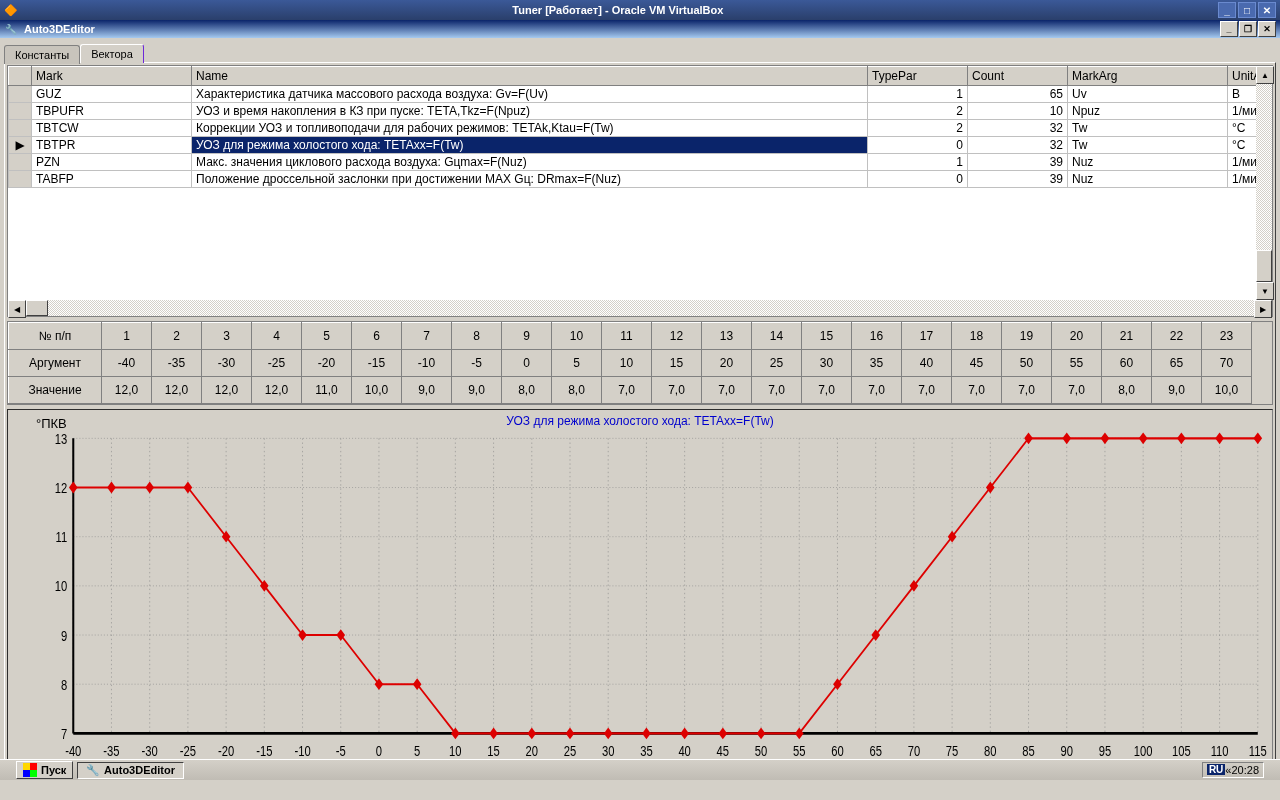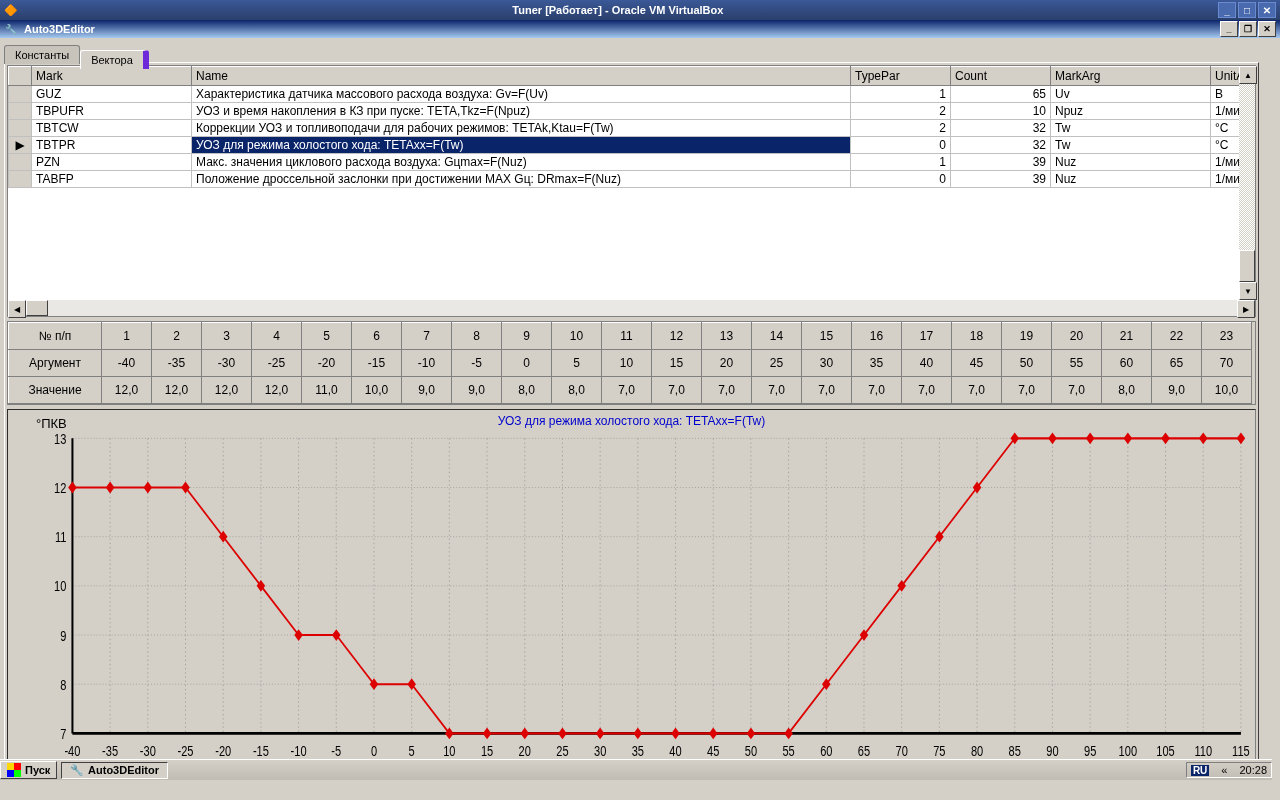--- a/index.html
+++ b/index.html
@@ -15,7 +15,7 @@
 .app-ctrls span{width:16px;height:14px;background:#d4d0c8;border:1px solid #fff;border-right-color:#404040;border-bottom-color:#404040;display:inline-flex;align-items:center;justify-content:center;font-size:9px;color:#000;cursor:pointer}
 .tabs{display:flex;align-items:flex-end;padding:2px 4px 0 4px;height:22px}
 .tab{padding:3px 10px;border:1px solid #808080;border-bottom:none;background:#d4d0c8;margin-right:0;position:relative;cursor:pointer;border-top-left-radius:3px;border-top-right-radius:3px}
-.tab.active{background:#d4d0c8;border-top:1px solid #fff;border-left:1px solid #fff;border-right:6px solid #6d28d9;z-index:2;top:7px}
+.tab.active{background:#d4d0c8;border-top:1px solid #fff;border-left:1px solid #fff;border-right:1px solid #6d28d9;z-index:2;top:1px}
 .tab:not(.active){background:#c8c4bc;top:2px}
 .workarea{flex:1;margin:0 21px 4px 4px;border:1px solid #fff;border-right-color:#404040;border-bottom-color:#404040;background:#d4d0c8;display:flex;flex-direction:column;overflow:hidden}
 .grid-wrap{background:#fff;border:1px solid #808080;margin:2px;position:relative;height:250px;display:flex;flex-direction:column}

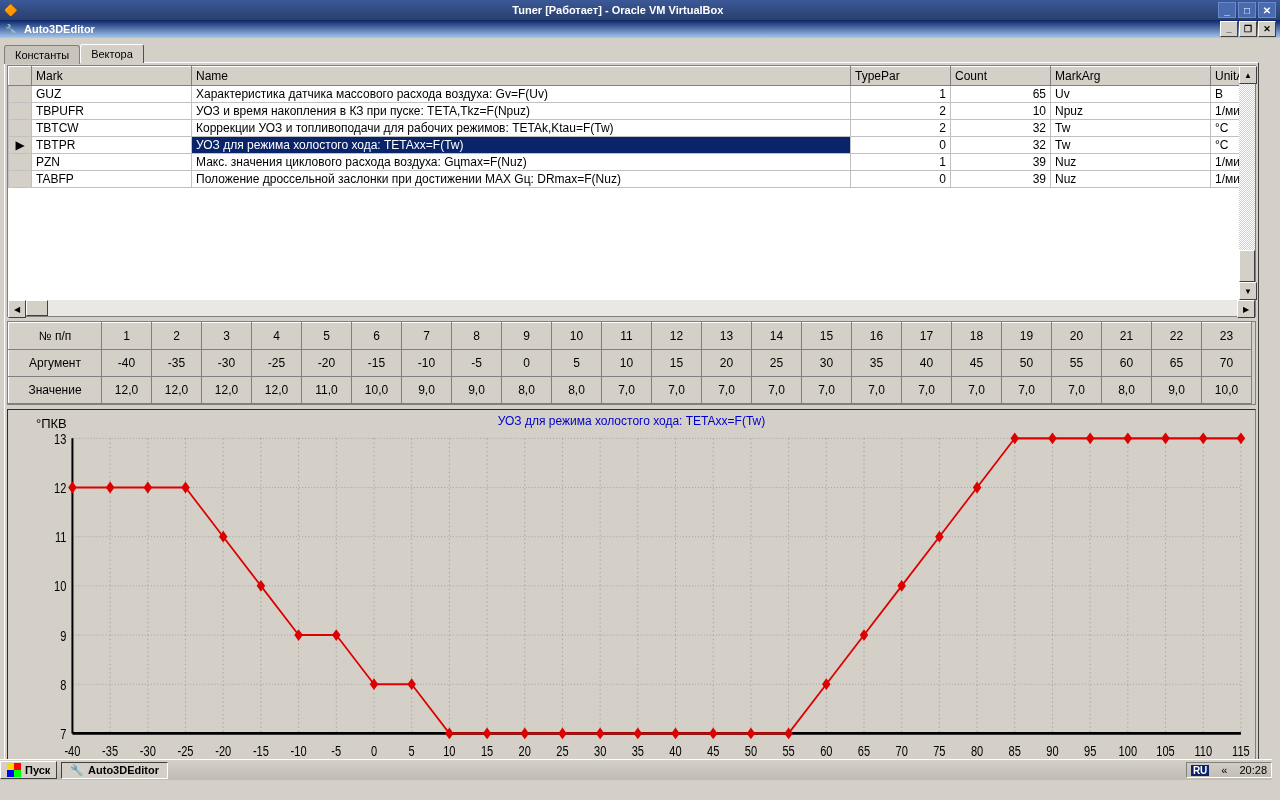--- a/index.html
+++ b/index.html
@@ -17,7 +17,7 @@
 .tab{padding:3px 10px;border:1px solid #808080;border-bottom:none;background:#d4d0c8;margin-right:0;position:relative;cursor:pointer;border-top-left-radius:3px;border-top-right-radius:3px}
 .tab.active{background:#d4d0c8;border-top:1px solid #fff;border-left:1px solid #fff;border-right:1px solid #6d28d9;z-index:2;top:1px}
 .tab:not(.active){background:#c8c4bc;top:2px}
-.workarea{flex:1;margin:0 21px 4px 4px;border:1px solid #fff;border-right-color:#404040;border-bottom-color:#404040;background:#d4d0c8;display:flex;flex-direction:column;overflow:hidden}
+.workarea{flex:1;margin:0 4px 4px 4px;border:1px solid #fff;border-right-color:#404040;border-bottom-color:#404040;background:#d4d0c8;display:flex;flex-direction:column;overflow:hidden}
 .grid-wrap{background:#fff;border:1px solid #808080;margin:2px;position:relative;height:250px;display:flex;flex-direction:column}
 .grid{flex:1;overflow:hidden}
 table.grid-tbl{border-collapse:collapse;width:100%;font-size:12px}

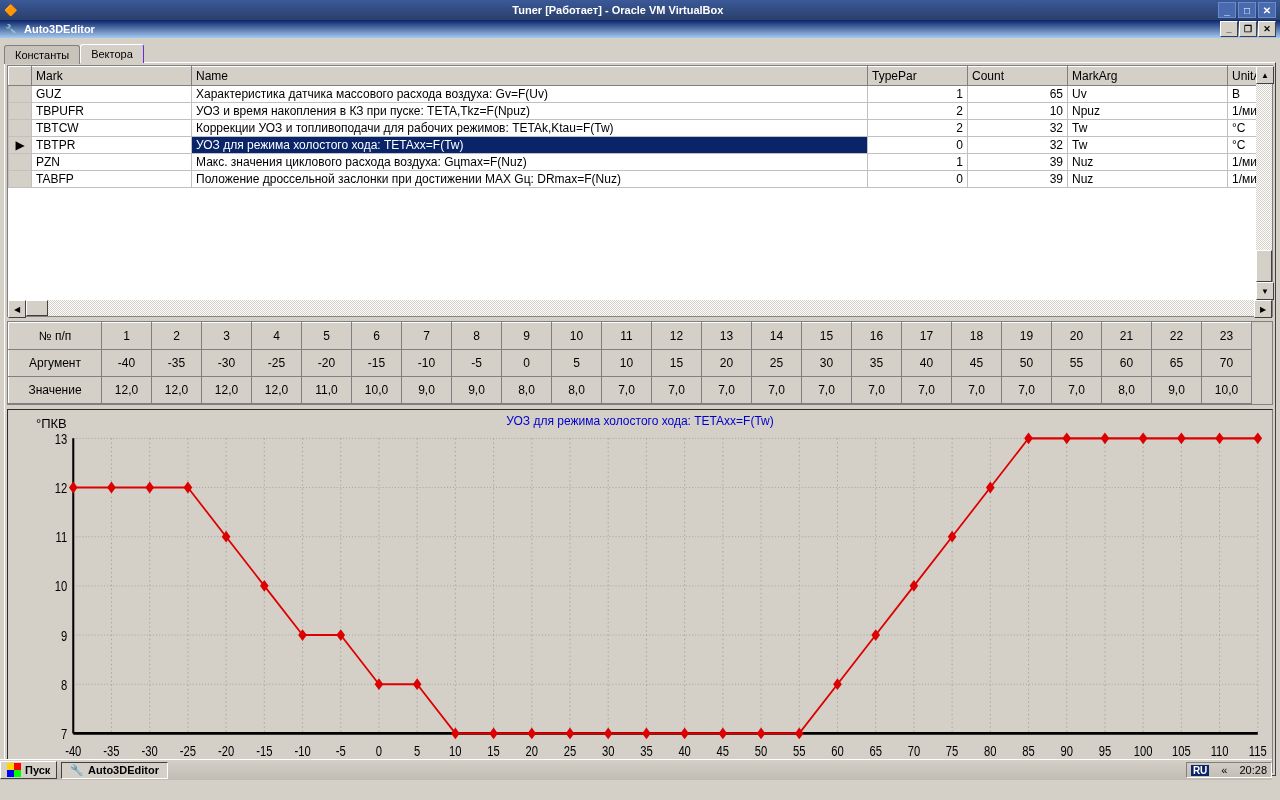--- a/index.html
+++ b/index.html
@@ -42,7 +42,7 @@
 .chart-title{text-align:center;color:#0000cd;font-size:12px;margin-bottom:2px}
 .ylabel{position:absolute;left:28px;top:6px;font-size:13px;color:#000}
 svg.chart{width:100%;height:calc(100% - 20px)}
-.taskbar{position:absolute;left:0;right:8px;bottom:0;height:20px;background:linear-gradient(#d4d0c8,#c0bcb4);border-top:1px solid #fff;display:flex;align-items:center;padding:0 0;font-size:11px}
+.taskbar{position:absolute;left:0;right:0;bottom:0;height:20px;background:linear-gradient(#d4d0c8,#c0bcb4);border-top:1px solid #fff;display:flex;align-items:center;padding:0 16px;font-size:11px}
 .start{display:flex;align-items:center;gap:4px;padding:1px 6px;border:1px solid #fff;border-right-color:#404040;border-bottom-color:#404040;background:#d4d0c8;font-weight:bold;cursor:pointer}
 .start-icon{width:14px;height:14px;background:conic-gradient(red 0 25%,lime 0 50%,blue 0 75%,gold 0 100%)}
 .task-btn{display:flex;align-items:center;gap:4px;margin-left:4px;padding:1px 8px;border:1px solid #404040;border-right-color:#fff;border-bottom-color:#fff;background:#d4d0c8;cursor:pointer}

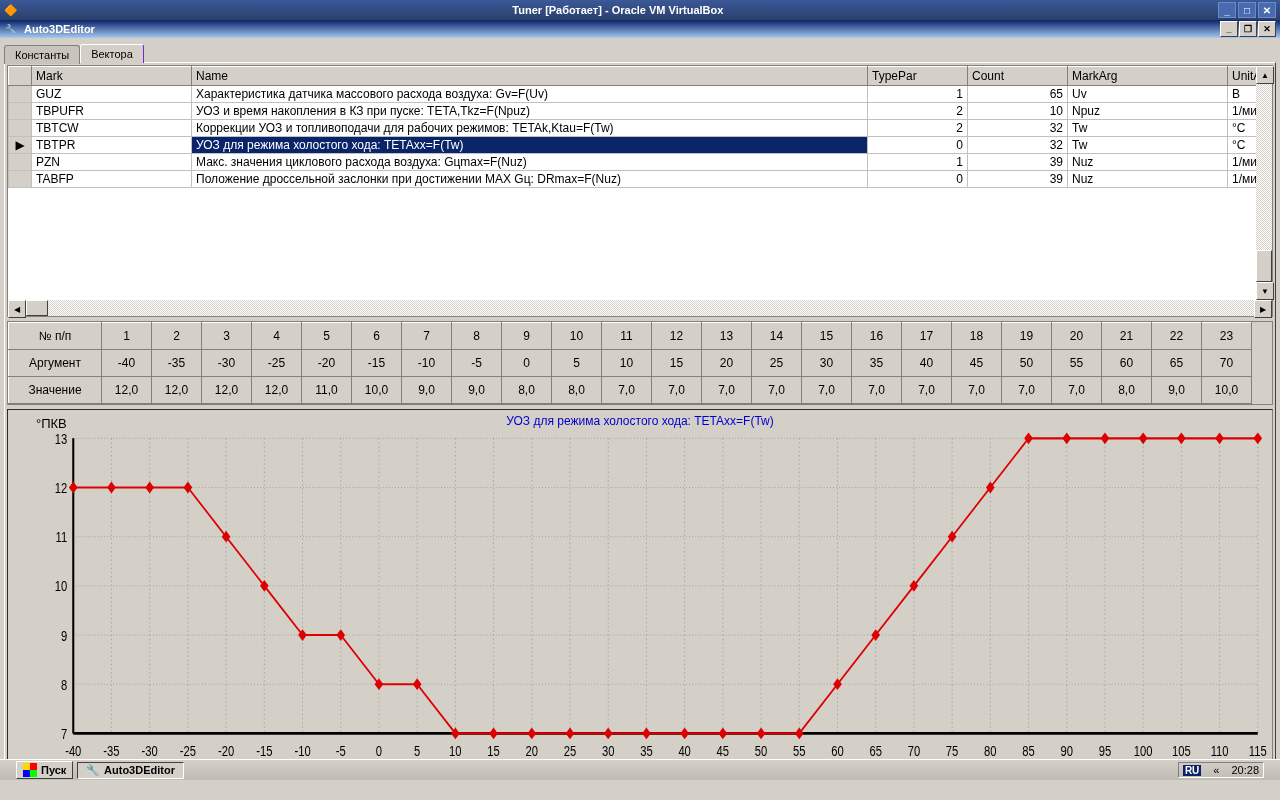--- a/index.html
+++ b/index.html
@@ -46,7 +46,7 @@
 .start{display:flex;align-items:center;gap:4px;padding:1px 6px;border:1px solid #fff;border-right-color:#404040;border-bottom-color:#404040;background:#d4d0c8;font-weight:bold;cursor:pointer}
 .start-icon{width:14px;height:14px;background:conic-gradient(red 0 25%,lime 0 50%,blue 0 75%,gold 0 100%)}
 .task-btn{display:flex;align-items:center;gap:4px;margin-left:4px;padding:1px 8px;border:1px solid #404040;border-right-color:#fff;border-bottom-color:#fff;background:#d4d0c8;cursor:pointer}
-.tray{margin-left:auto;display:flex;align-items:center;gap:12px;border:1px solid #808080;border-right-color:#fff;border-bottom-color:#fff;padding:1px 4px}
+.tray{margin-left:auto;display:flex;align-items:flex-start;gap:0;border:1px solid #808080;border-right-color:#fff;border-bottom-color:#fff;padding:1px 4px}
 .lang{background:#0a246a;color:#fff;padding:0 2px;font-weight:bold;font-size:10px}
 </style>
 </head>

